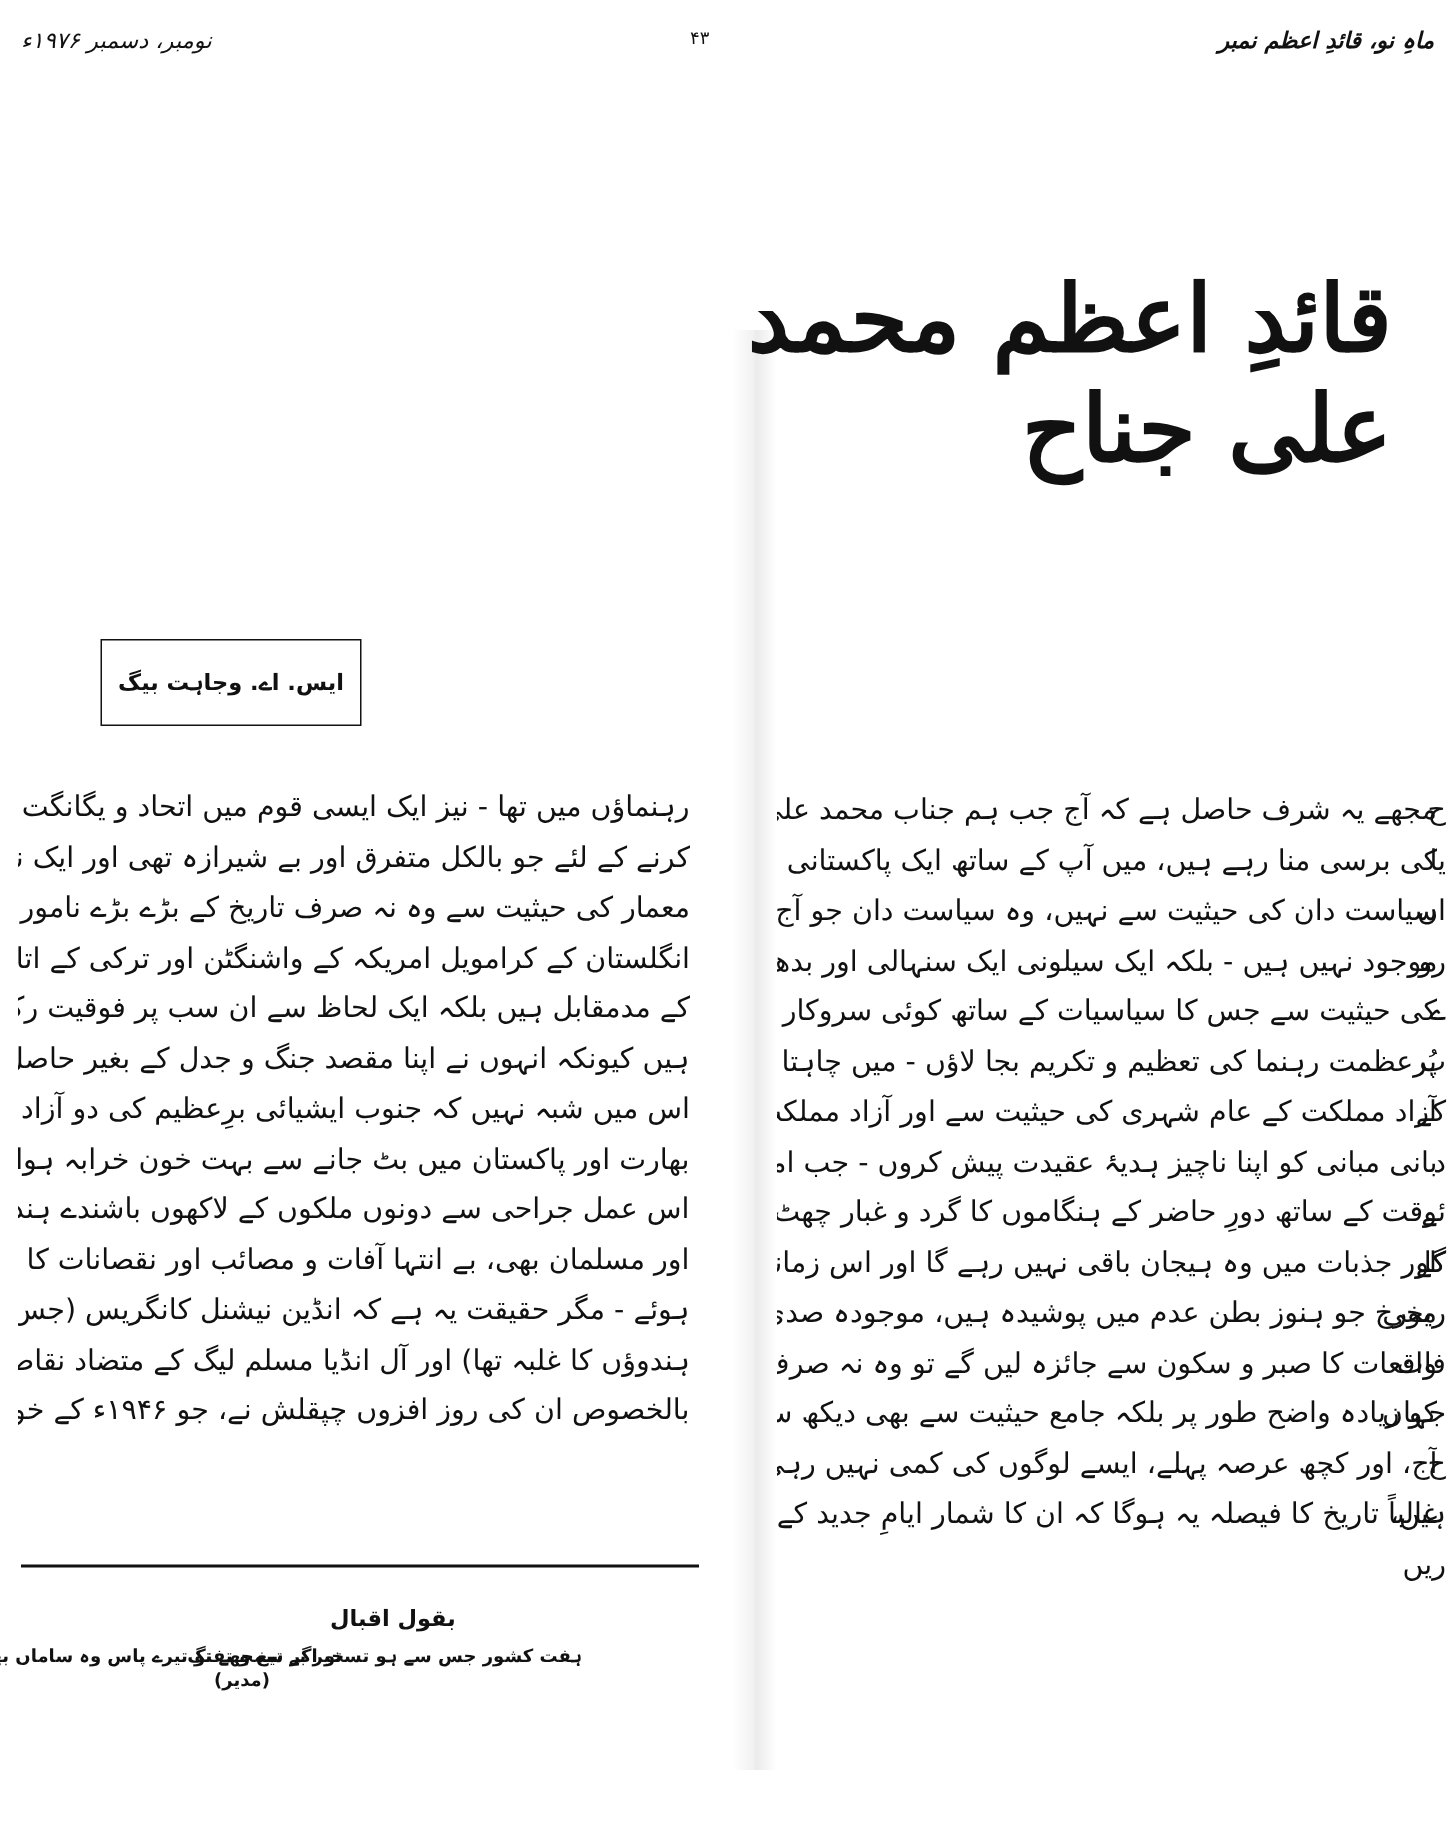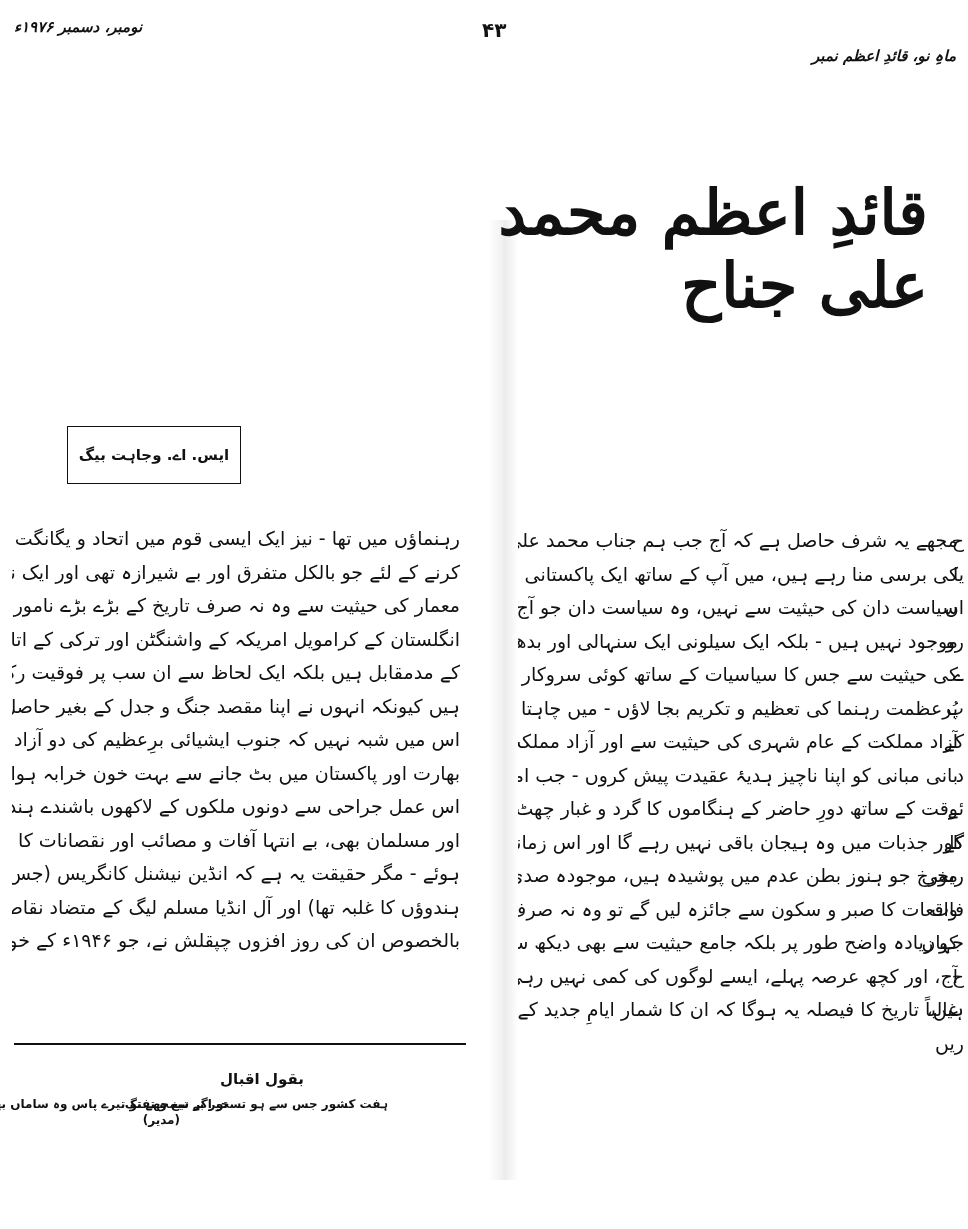--- a/index.html
+++ b/index.html
@@ -7,7 +7,7 @@
          font-family: "DejaVu Sans", sans-serif; color: #111; }
   .abs { position: absolute; }
   .rtl { direction: rtl; unicode-bidi: embed; }
-  #hdr-left { left: 14px; top: 18px; font-size: 15px; font-weight: bold; font-style: italic; }
+  #hdr-left { left: 14px; top: 18px; font-size: 15px; font-weight: normal; font-style: italic; }
   #hdr-center { left: 482px; top: 18px; font-size: 20px; font-weight: bold; }
   #hdr-right { right: 12px; top: 18px; font-size: 15px; font-weight: bold; font-style: italic; margin-top: 29px; }
   #title { right: 40px; top: 176px; width: 500px; text-align: right; font-size: 62px; font-weight: bold;

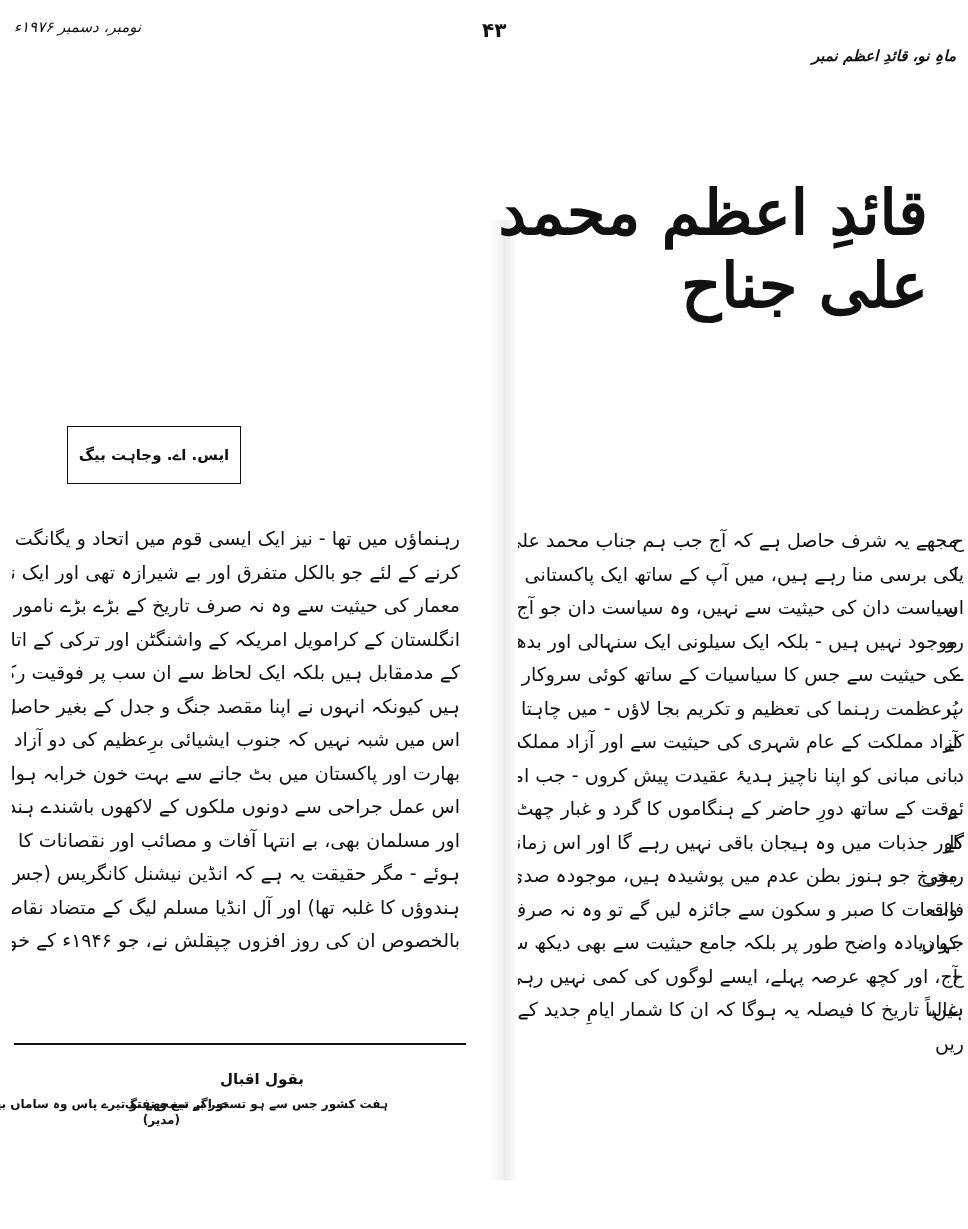--- a/index.html
+++ b/index.html
@@ -8,7 +8,7 @@
   .abs { position: absolute; }
   .rtl { direction: rtl; unicode-bidi: embed; }
   #hdr-left { left: 14px; top: 18px; font-size: 15px; font-weight: normal; font-style: italic; }
-  #hdr-center { left: 482px; top: 18px; font-size: 20px; font-weight: bold; }
+  #hdr-center { left: 460px; top: 18px; font-size: 12px; font-weight: normal; }
   #hdr-right { right: 12px; top: 18px; font-size: 15px; font-weight: bold; font-style: italic; margin-top: 29px; }
   #title { right: 40px; top: 176px; width: 500px; text-align: right; font-size: 62px; font-weight: bold;
            font-family: "DejaVu Serif", serif; letter-spacing: -2px; }

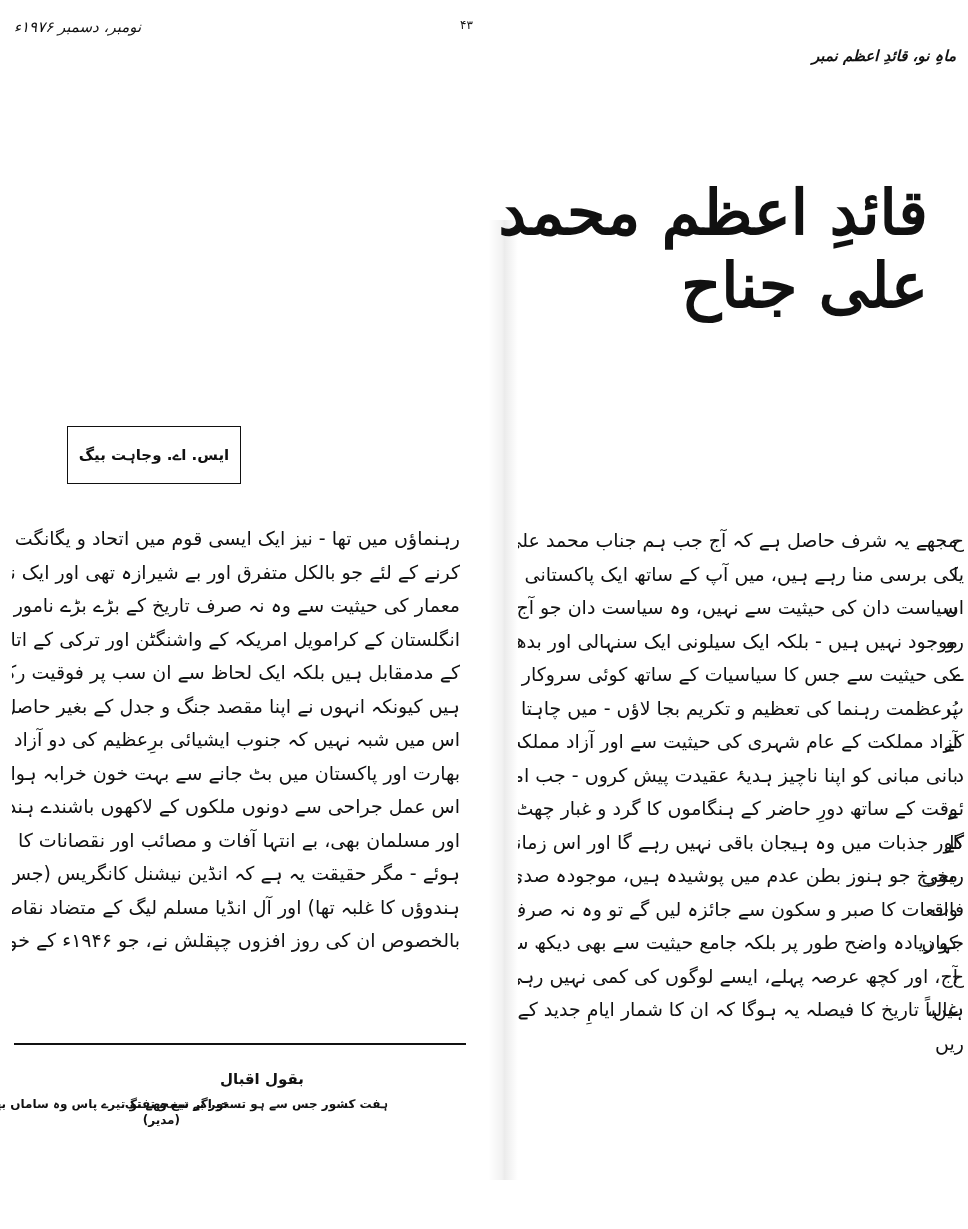--- a/index.html
+++ b/index.html
@@ -9,7 +9,7 @@
   .rtl { direction: rtl; unicode-bidi: embed; }
   #hdr-left { left: 14px; top: 18px; font-size: 15px; font-weight: normal; font-style: italic; }
   #hdr-center { left: 460px; top: 18px; font-size: 12px; font-weight: normal; }
-  #hdr-right { right: 12px; top: 18px; font-size: 15px; font-weight: bold; font-style: italic; margin-top: 29px; }
+  #hdr-right { right: 12px; top: 18px; font-size: 15px; font-weight: bold; font-style: italic; }
   #title { right: 40px; top: 176px; width: 500px; text-align: right; font-size: 62px; font-weight: bold;
            font-family: "DejaVu Serif", serif; letter-spacing: -2px; }
   #fold { left: 488px; top: 220px; width: 30px; height: 960px;

